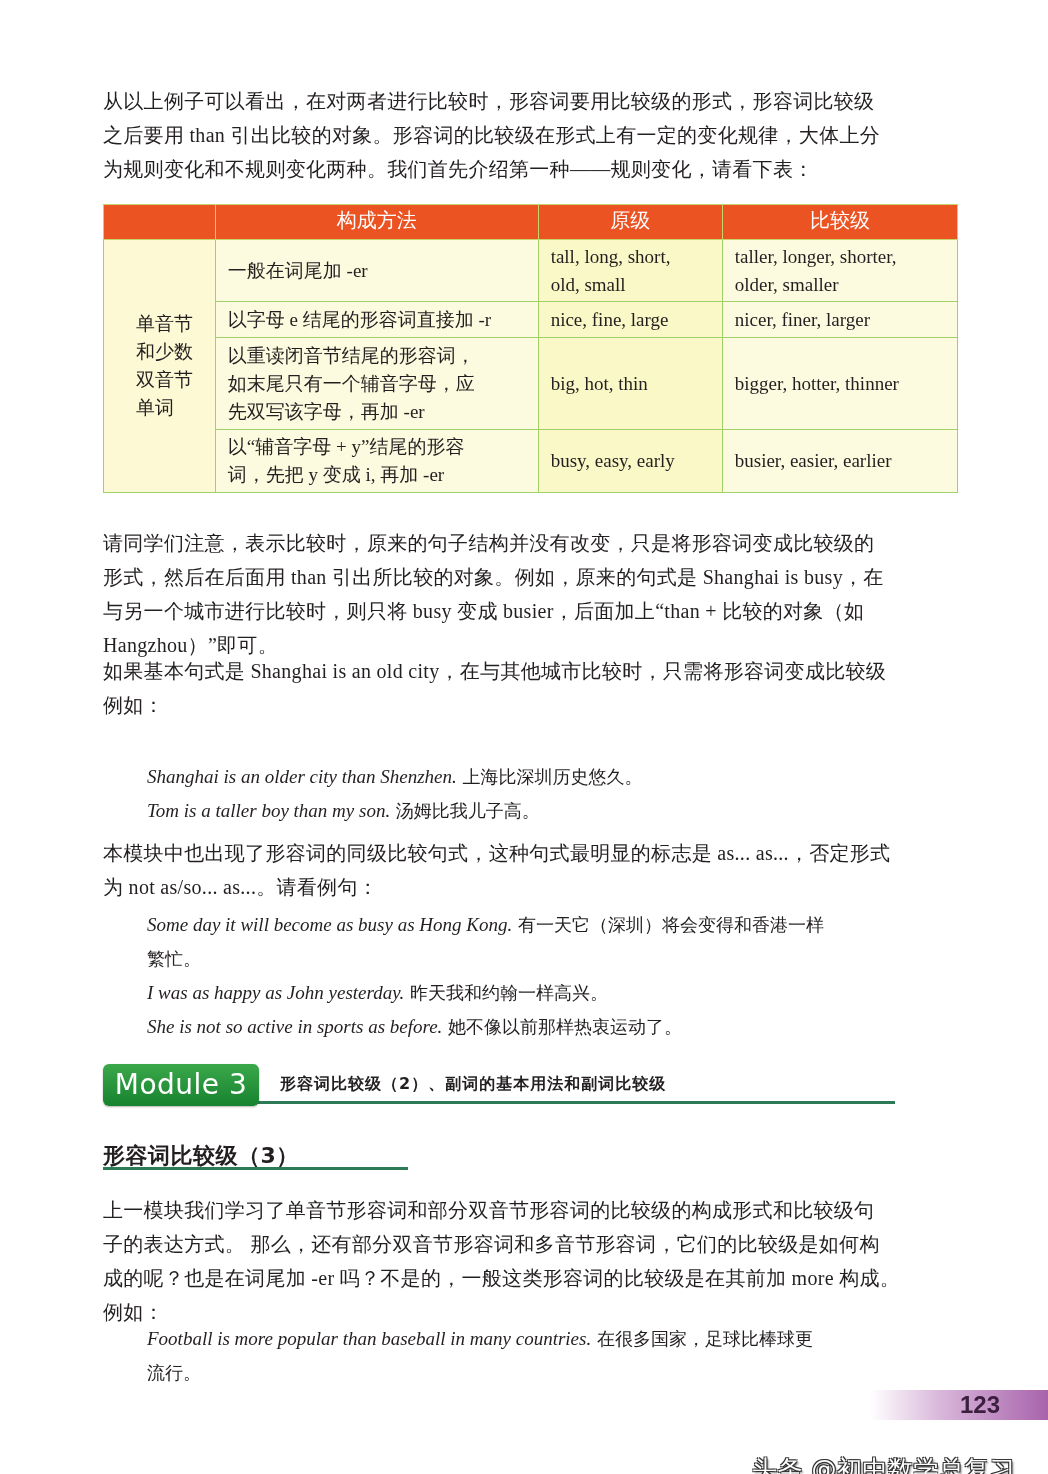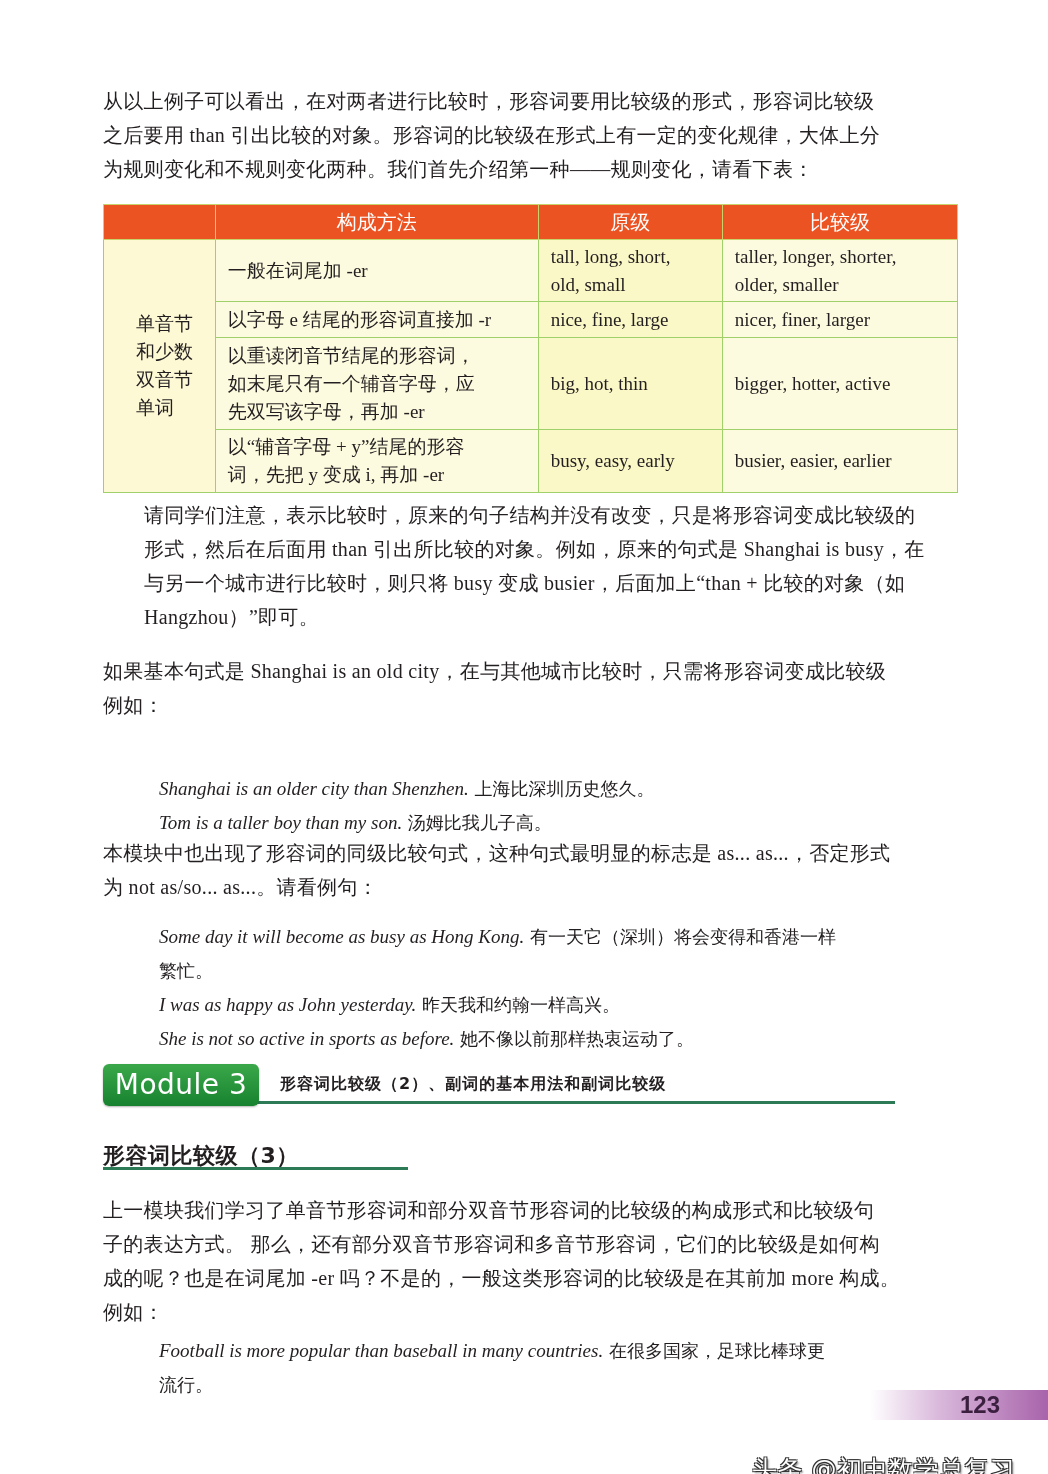--- a/index.html
+++ b/index.html
@@ -16,7 +16,7 @@
   .tbl { position: absolute; left: 103px; top: 204px; width: 855px; border-collapse: collapse;
          font-size: 19px; line-height: 28px; }
   .tbl td, .tbl th { border: 1.5px solid #9fd06a; padding: 0 12px; vertical-align: middle; text-align: left; }
-  .tbl th { background: #ec5323; color: #ffffff; font-family: Liberation Sans, sans-serif; font-weight: normal;
+  .tbl th { background: #ec5323; color: #ffffff; font-family: Liberation Mono, monospace; font-weight: normal;
             font-size: 20px; height: 34px; text-align: center; border-color: #c9d36e; }
   .tbl td { background: #fdfbdf; }
   .tbl td.orig { background: #fbf8c7; }

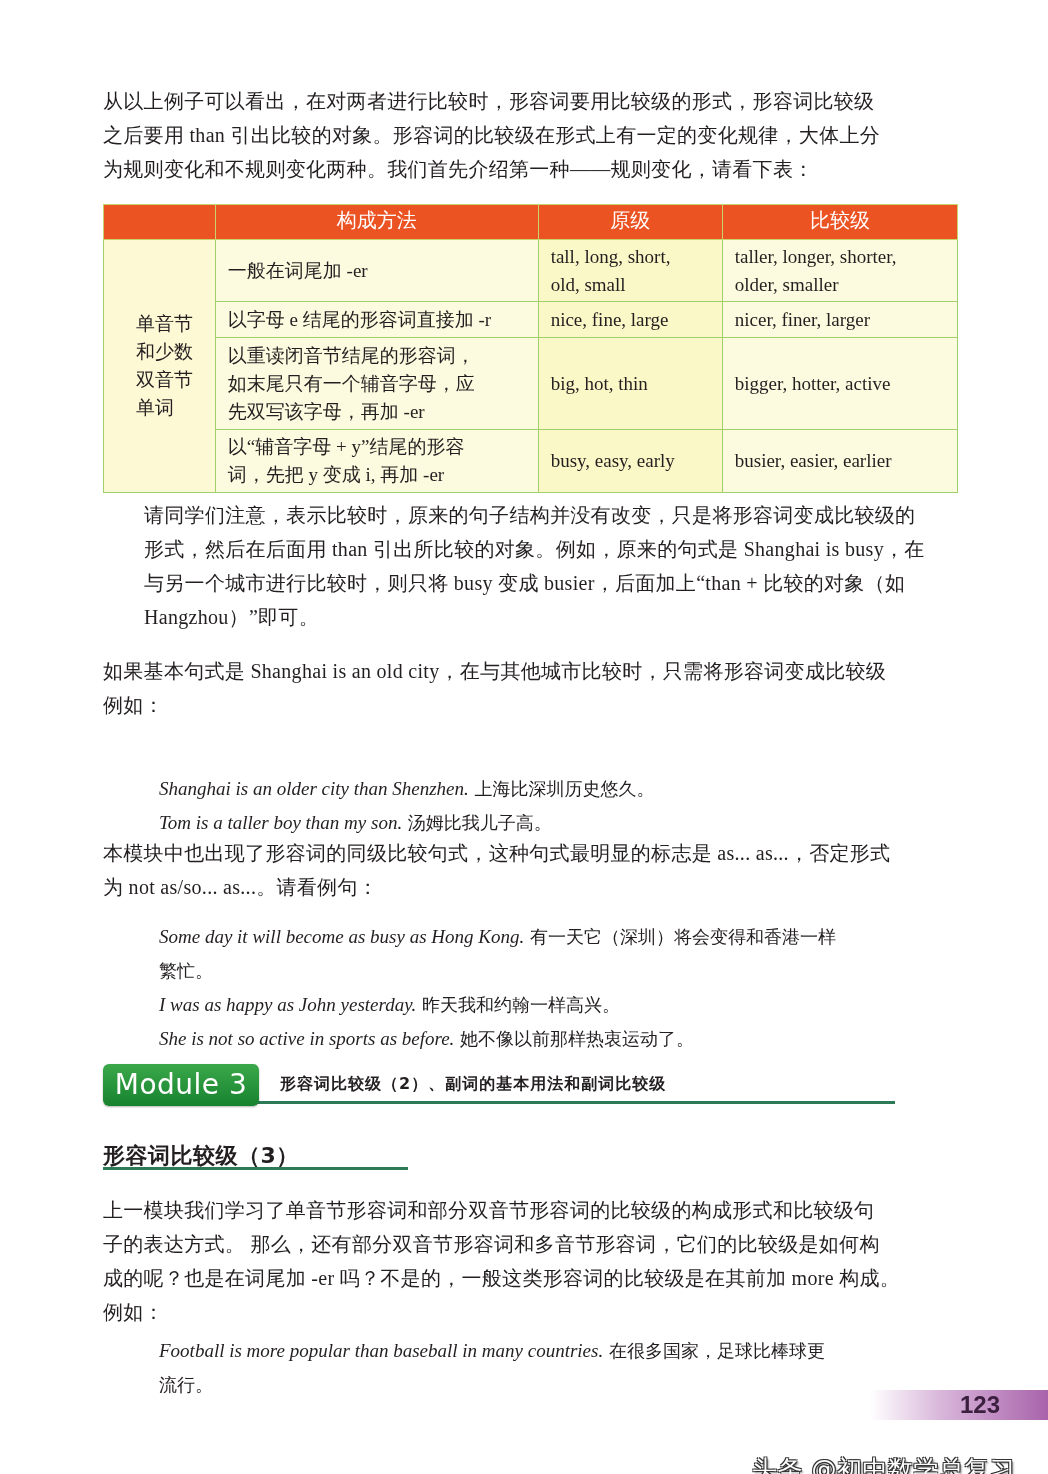--- a/index.html
+++ b/index.html
@@ -96,7 +96,7 @@
         <span class="block-line">先双写该字母，再加 -er</span>
       </td>
       <td class="orig"><span>big, hot, thin</span></td>
-      <td><span>bigger, hotter, active</span></td>
+      <td><span>bigger, hotter, thinner</span></td>
     </tr>
     <tr style="height:63px;">
       <td>

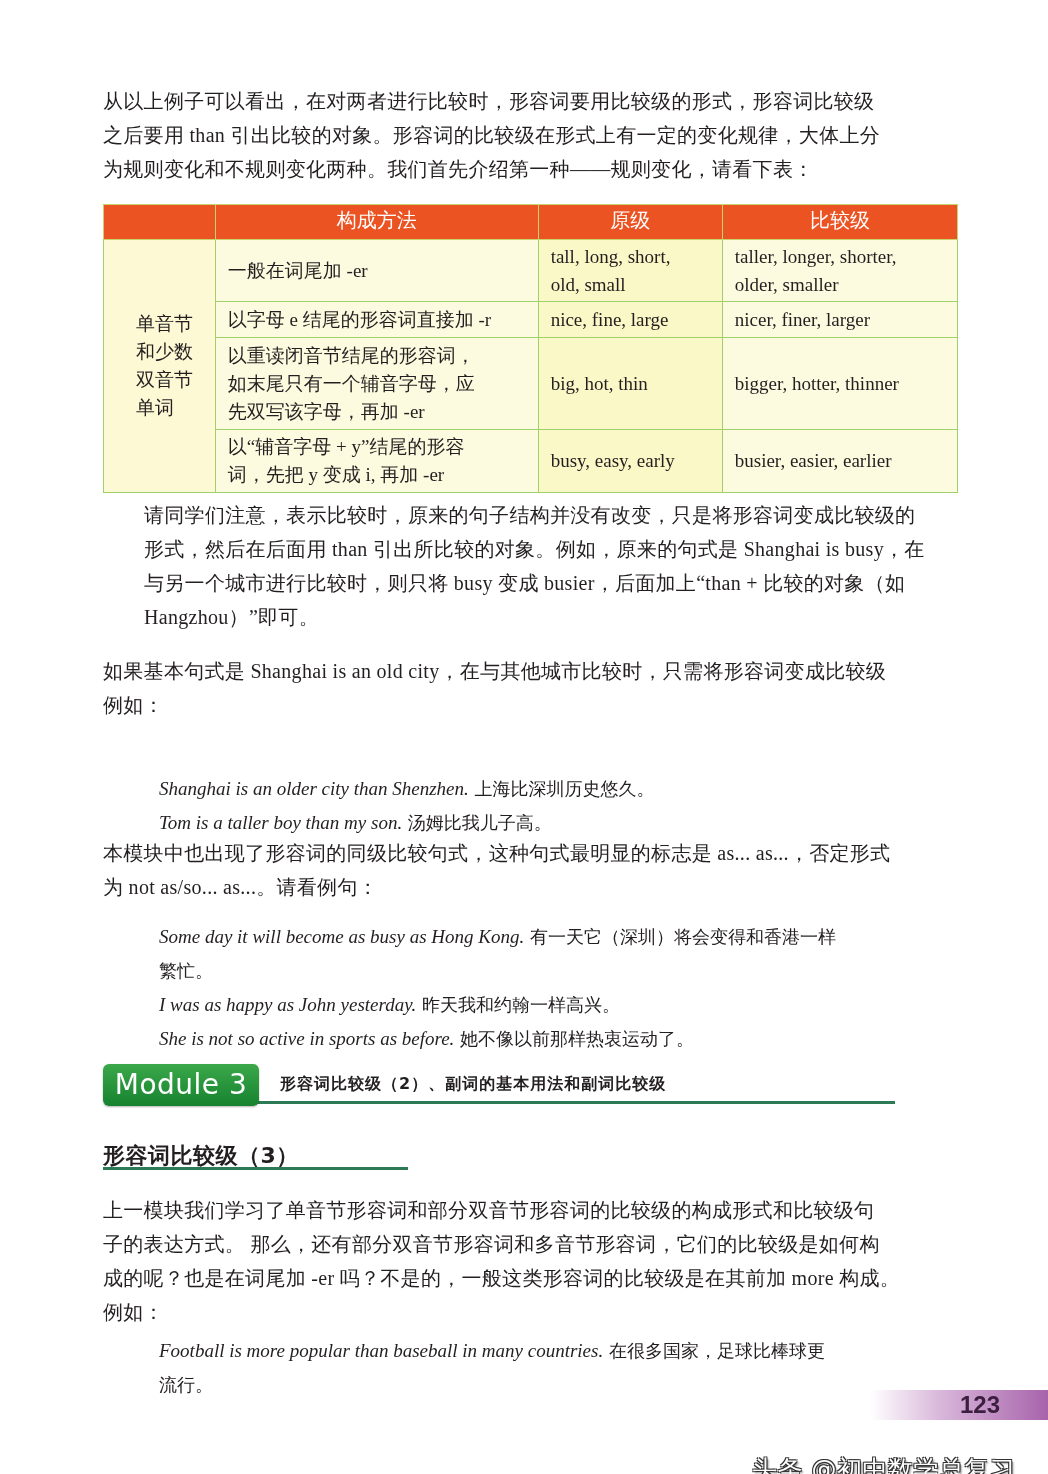--- a/index.html
+++ b/index.html
@@ -109,7 +109,7 @@
   </tbody>
 </table>
 
-<p class="para" style="top:498px;margin-left:41px;">
+<p class="para" style="top:526px;">
   <span class="block-line">请同学们注意，表示比较时，原来的句子结构并没有改变，只是将形容词变成比较级的</span>
   <span class="block-line">形式，然后在后面用 than 引出所比较的对象。例如，原来的句式是 Shanghai is busy，在</span>
   <span class="block-line">与另一个城市进行比较时，则只将 busy 变成 busier，后面加上“than + 比较的对象（如</span>

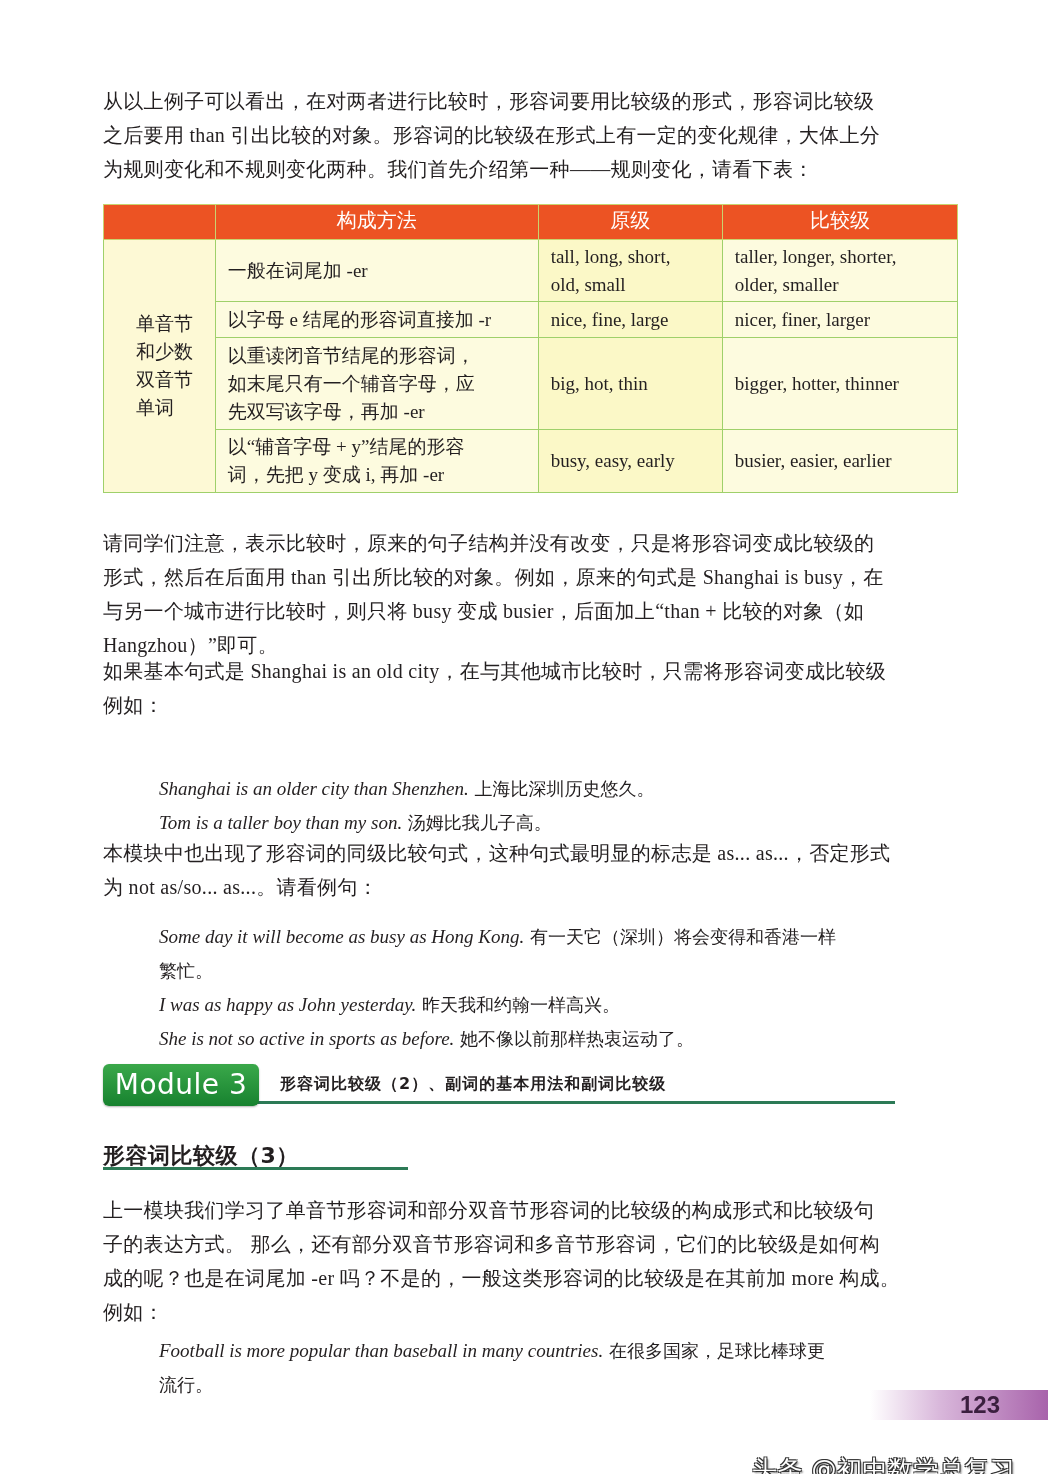--- a/index.html
+++ b/index.html
@@ -7,7 +7,7 @@
          font-family: "Liberation Serif", "DejaVu Serif", serif; color: #231f20; }
   .para { position: absolute; left: 103px; width: 856px; font-size: 20px; line-height: 34px;
           text-align: justify; letter-spacing: 0.3px; margin: 0; }
-  .example { position: absolute; left: 143px; width: 816px; font-size: 19px; line-height: 34px; margin: 16px; }
+  .example { position: absolute; left: 143px; width: 816px; font-size: 19px; line-height: 34px; margin: 4px; }
   .example .en { font-style: italic; }
   .example .zh { font-family: "DejaVu Serif", serif; font-size: 18px; }
   .block-line { display: block; }

